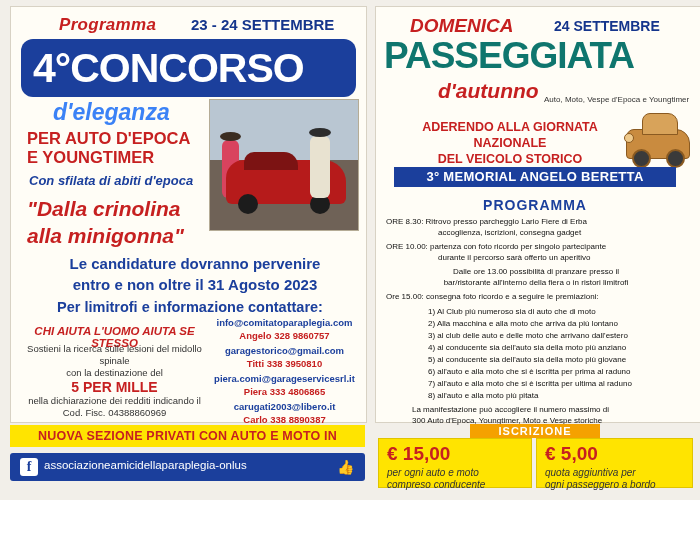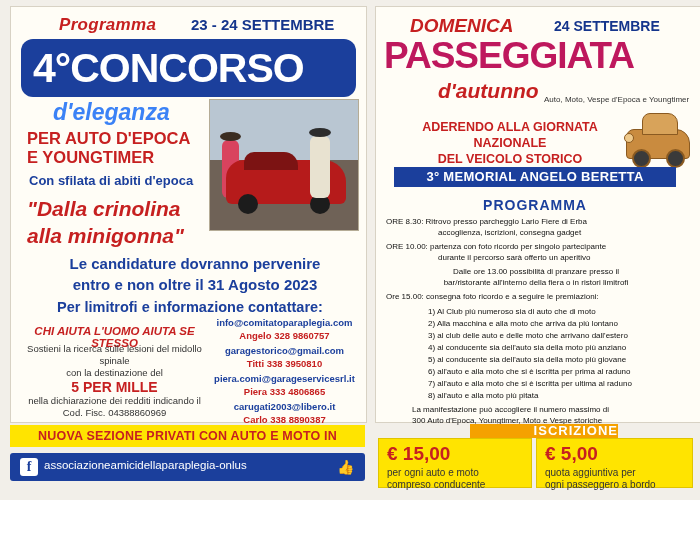--- a/index.html
+++ b/index.html
@@ -115,7 +115,7 @@
   }
   .r-pass{
     position:absolute;left:8px;top:28px;width:300px;
-    color:#be185d;font-weight:bold;font-size:37px;letter-spacing:-1px;
+    color:#0f766e;font-weight:bold;font-size:37px;letter-spacing:-1px;
     white-space:nowrap;
   }
   .r-aut{

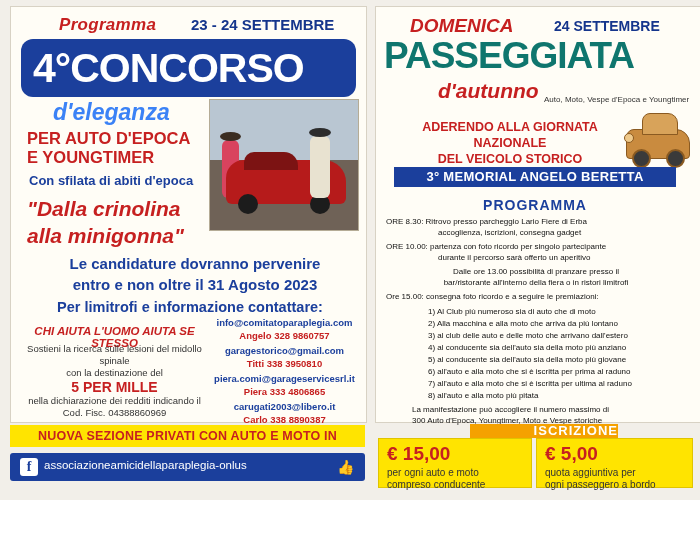--- a/index.html
+++ b/index.html
@@ -46,7 +46,7 @@
   }
   .l-sfilata{
     position:absolute;left:18px;top:166px;
-    color:#1b3f9c;font-weight:bold;font-size:13px;
+    color:#1b3f9c;font-weight:bold;font-size:13px;font-style:italic;
   }
   .l-quote{
     position:absolute;left:16px;top:188px;width:190px;

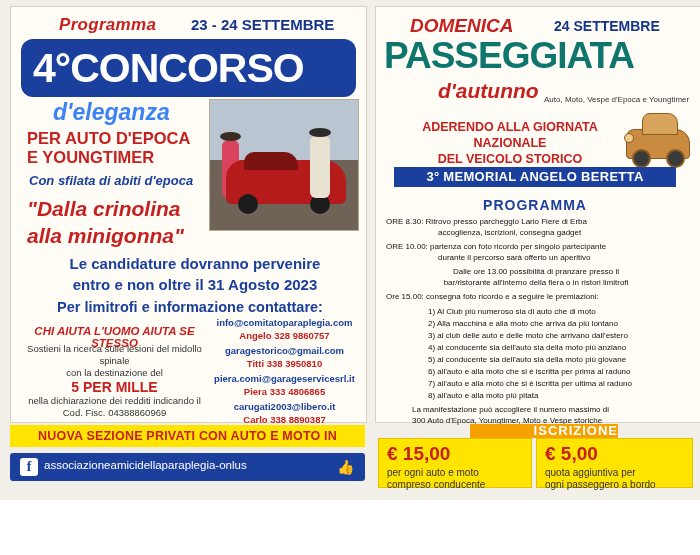--- a/index.html
+++ b/index.html
@@ -182,8 +182,8 @@
 
   .isc-lab{
     position:absolute;left:470px;top:424px;width:130px;height:14px;
-    background:#f5a100;color:#fff;font-size:13px;font-weight:bold;
-    text-align:right;line-height:14px;letter-spacing:1px;padding-left:18px;
+    background:#f5a100;color:#fff;font-size:11px;font-weight:bold;
+    text-align:center;line-height:14px;letter-spacing:1px;
   }
   .price{
     position:absolute;top:438px;height:48px;background:#ffe400;border:1px solid #e0c400;

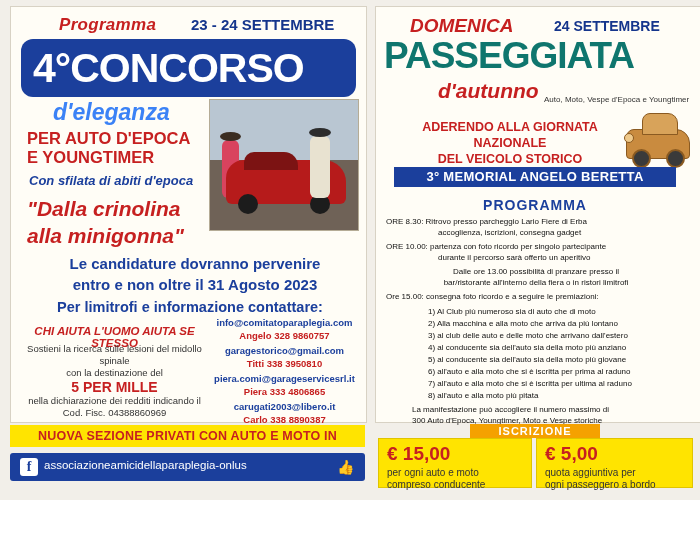--- a/index.html
+++ b/index.html
@@ -194,7 +194,7 @@
     color:#c62020;font-weight:bold;font-size:19px;margin:4px 0 2px 8px;
   }
   .price .dsc{
-    color:#333;font-size:10px;line-height:12px;margin-left:8px;
+    color:#333;font-size:10px;font-style:italic;line-height:12px;margin-left:8px;
   }
   .footstrip{
     position:absolute;left:0;top:500px;width:700px;height:55px;background:#ffffff;

